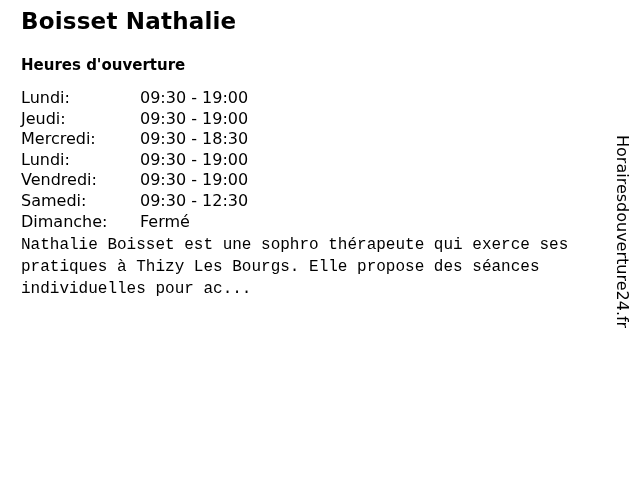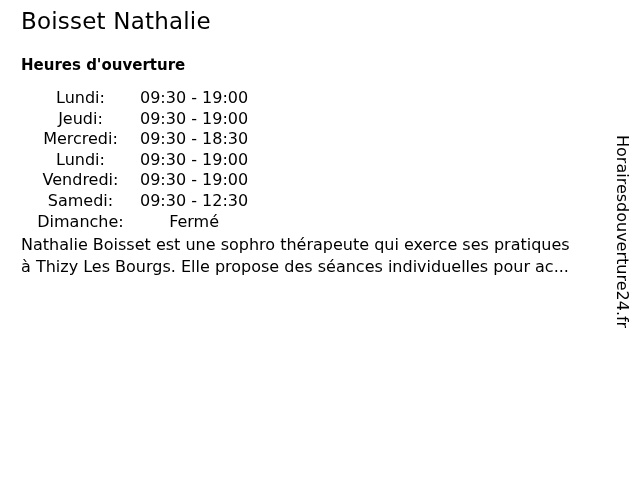--- a/index.html
+++ b/index.html
@@ -16,7 +16,7 @@
   .business-name {
     font-size: 23px;
     line-height: 30px;
-    font-weight: normal;
+    font-weight: bold;
     letter-spacing: 0.2px;
   }
 

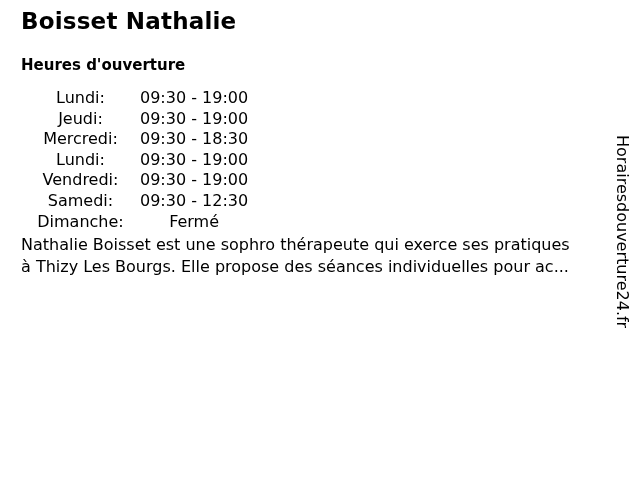--- a/index.html
+++ b/index.html
@@ -40,7 +40,6 @@
     line-height: 20.6px;
     vertical-align: top;
     white-space: nowrap;
-    text-align: center;
   }
   .hours-table td.day { width: 119px; }
 

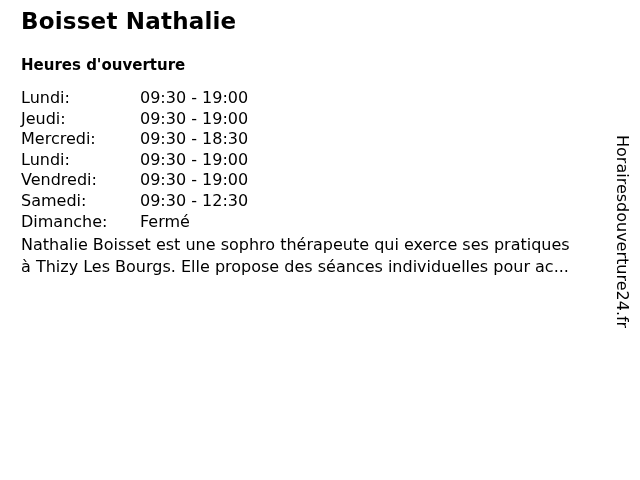--- a/index.html
+++ b/index.html
@@ -49,6 +49,7 @@
     font-size: 16px;
     line-height: 22px;
     max-width: 558px;
+    font-family: Liberation Mono, monospace;
   }
 
   .watermark {

